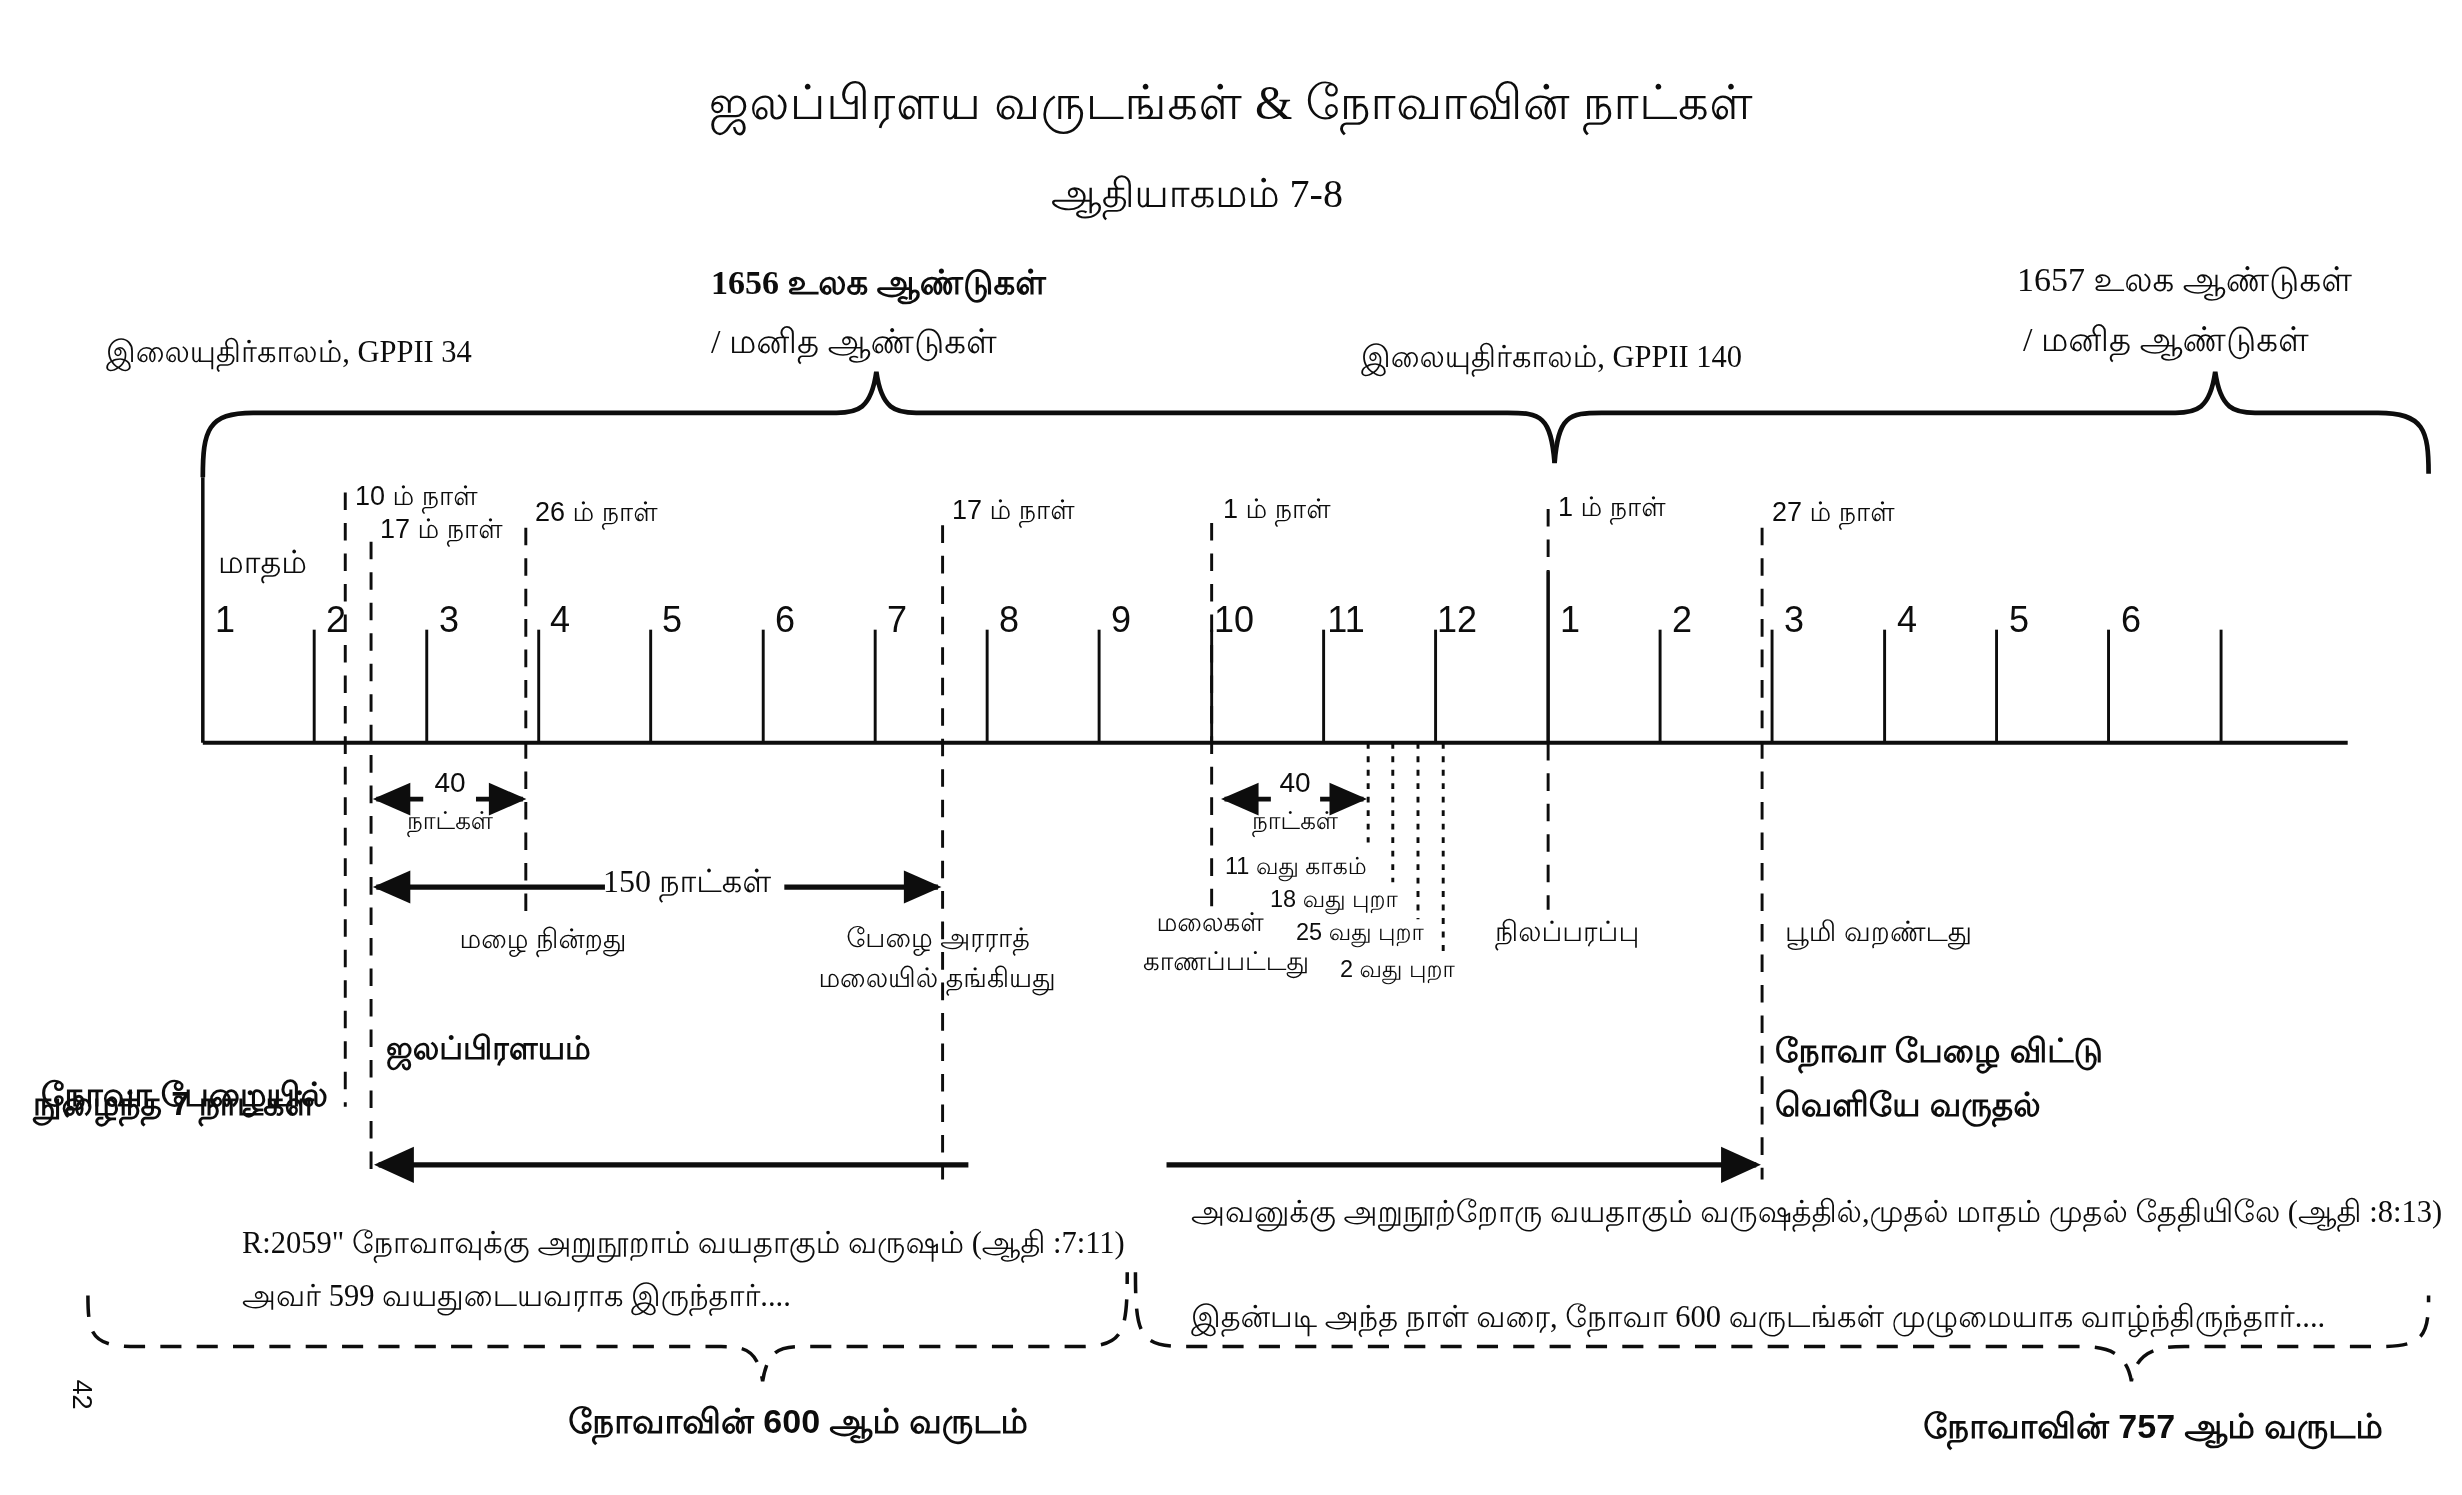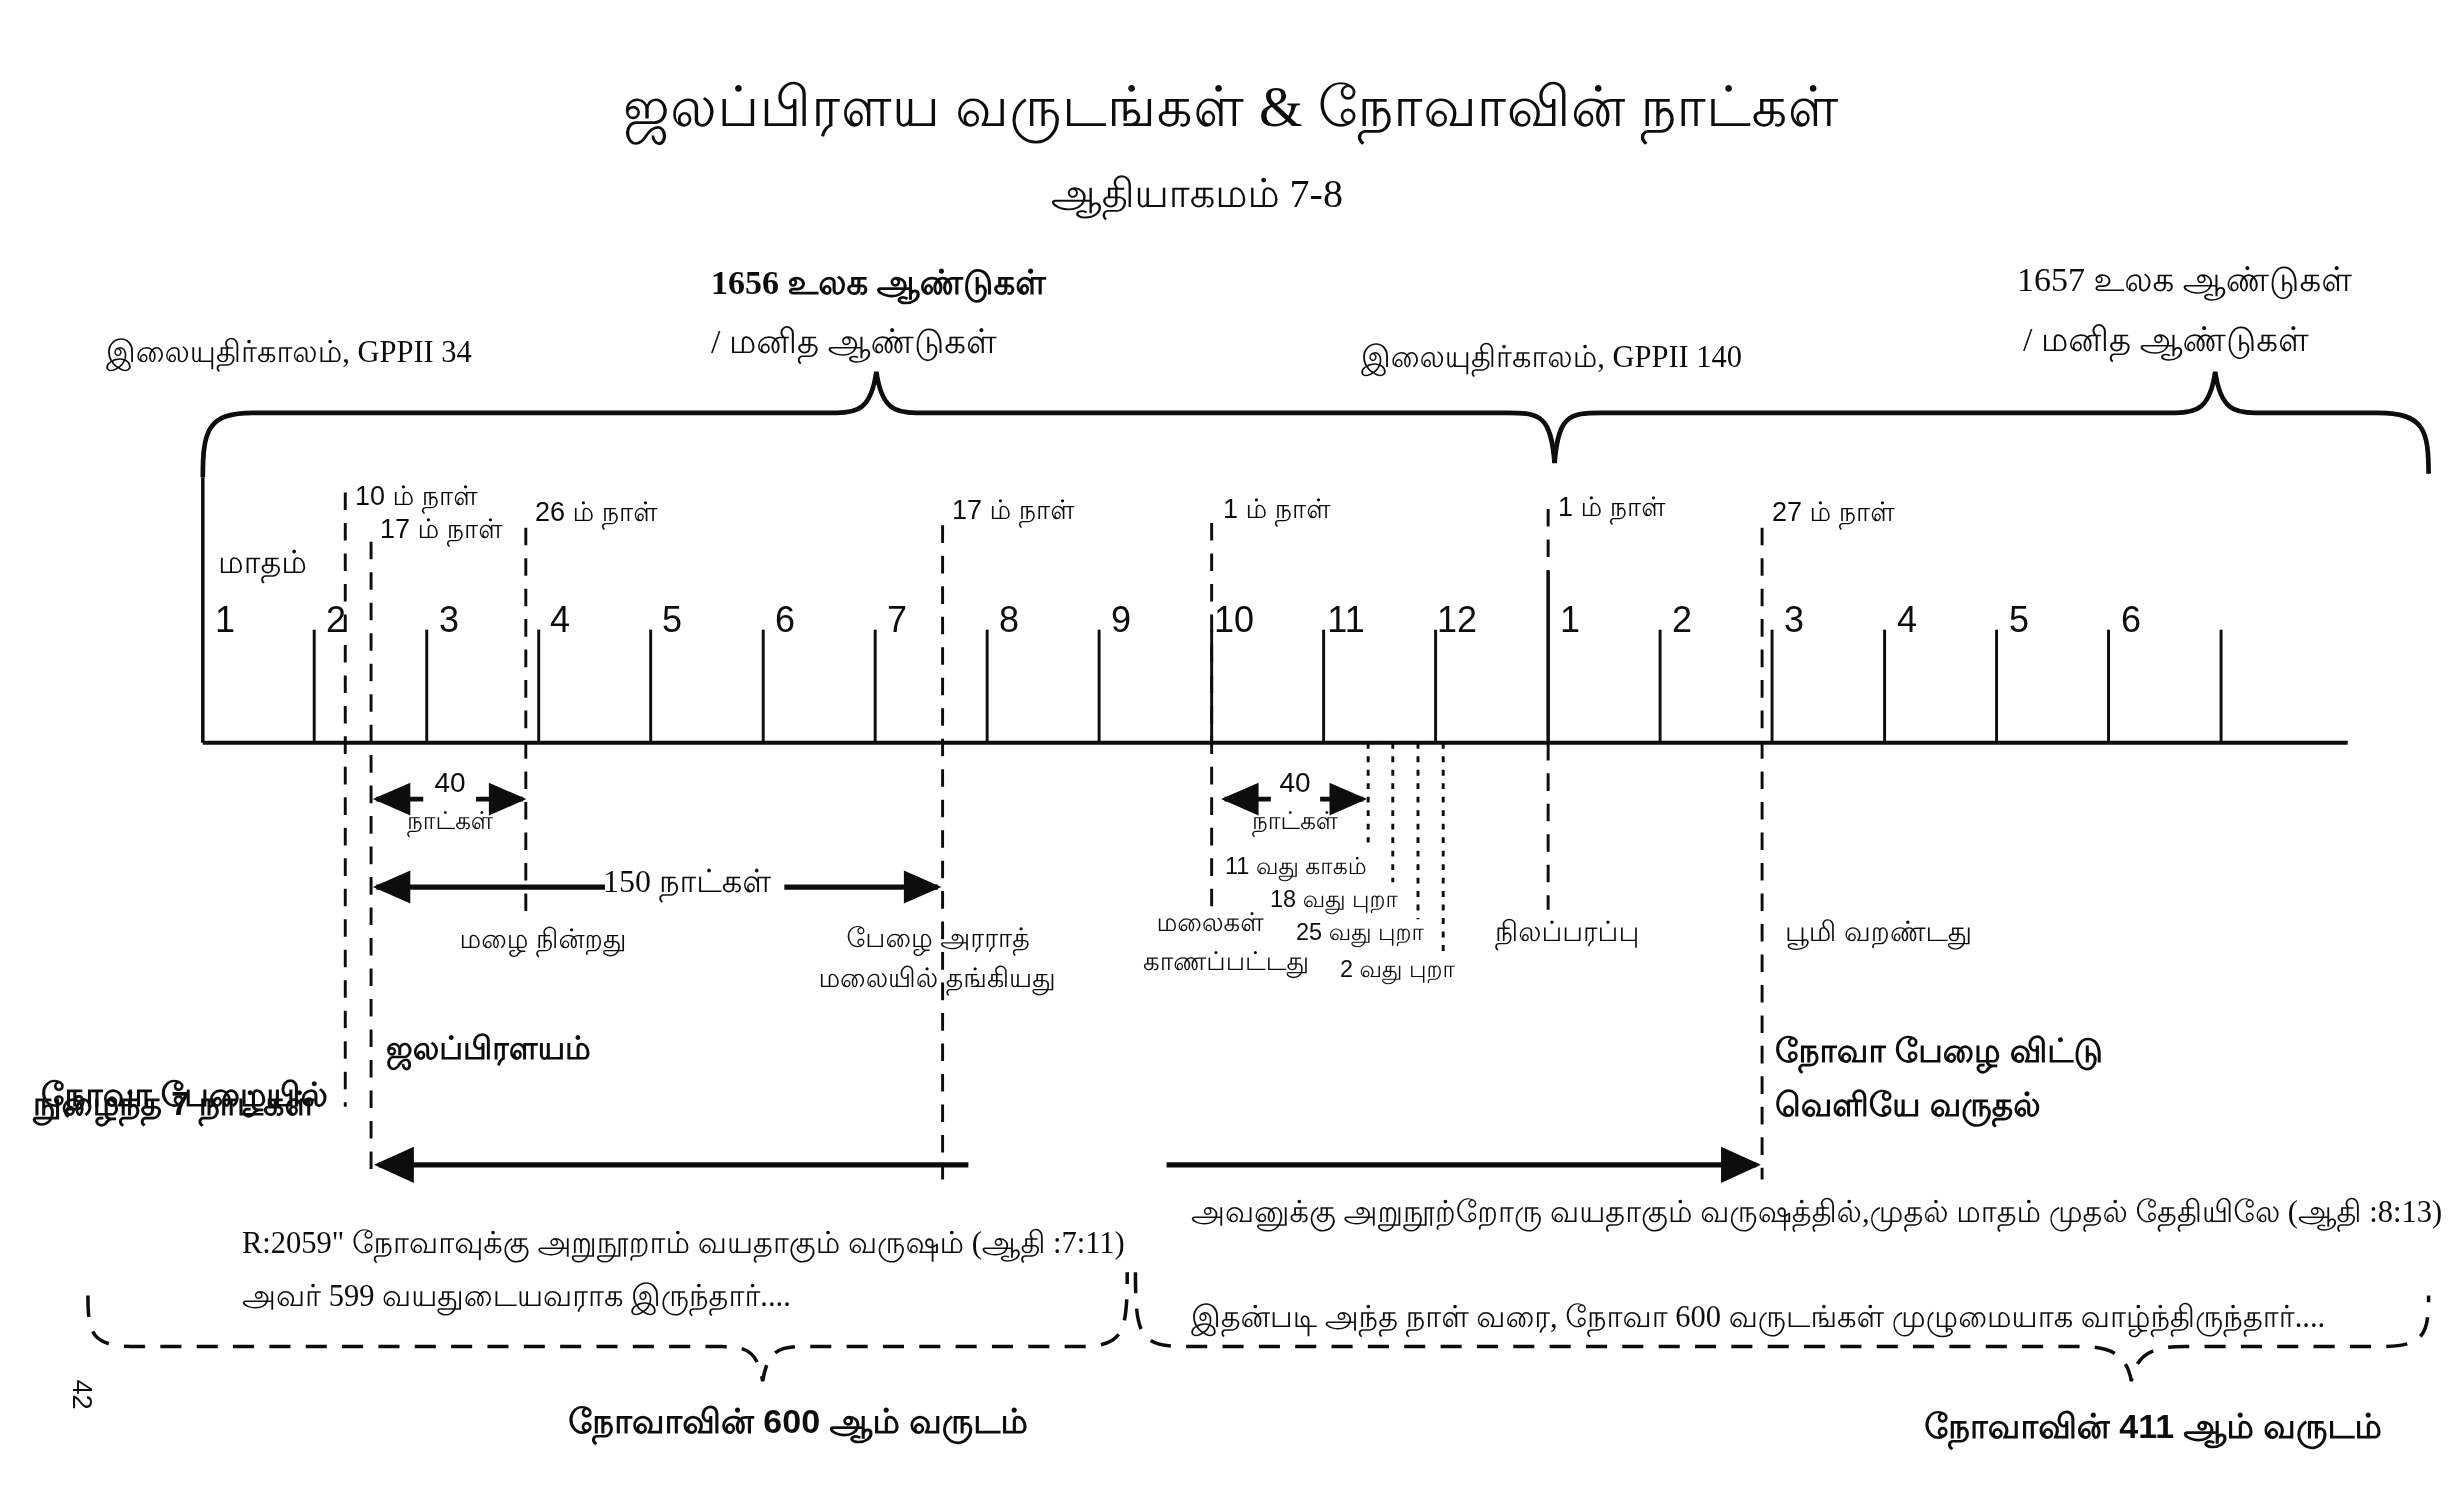--- a/index.html
+++ b/index.html
@@ -10,7 +10,7 @@
   .sans{font-family:"Liberation Sans","DejaVu Sans",sans-serif;}
   .b{font-weight:700;}
   .cx{transform:translateX(-50%);}
-  .title{font-size:56px;letter-spacing:0.6px;}
+  .title{font-size:48px;letter-spacing:0.6px;}
   .subtitle{font-size:40px;}
   .ann{font-size:34px;}
   .season{font-size:30.5px;}

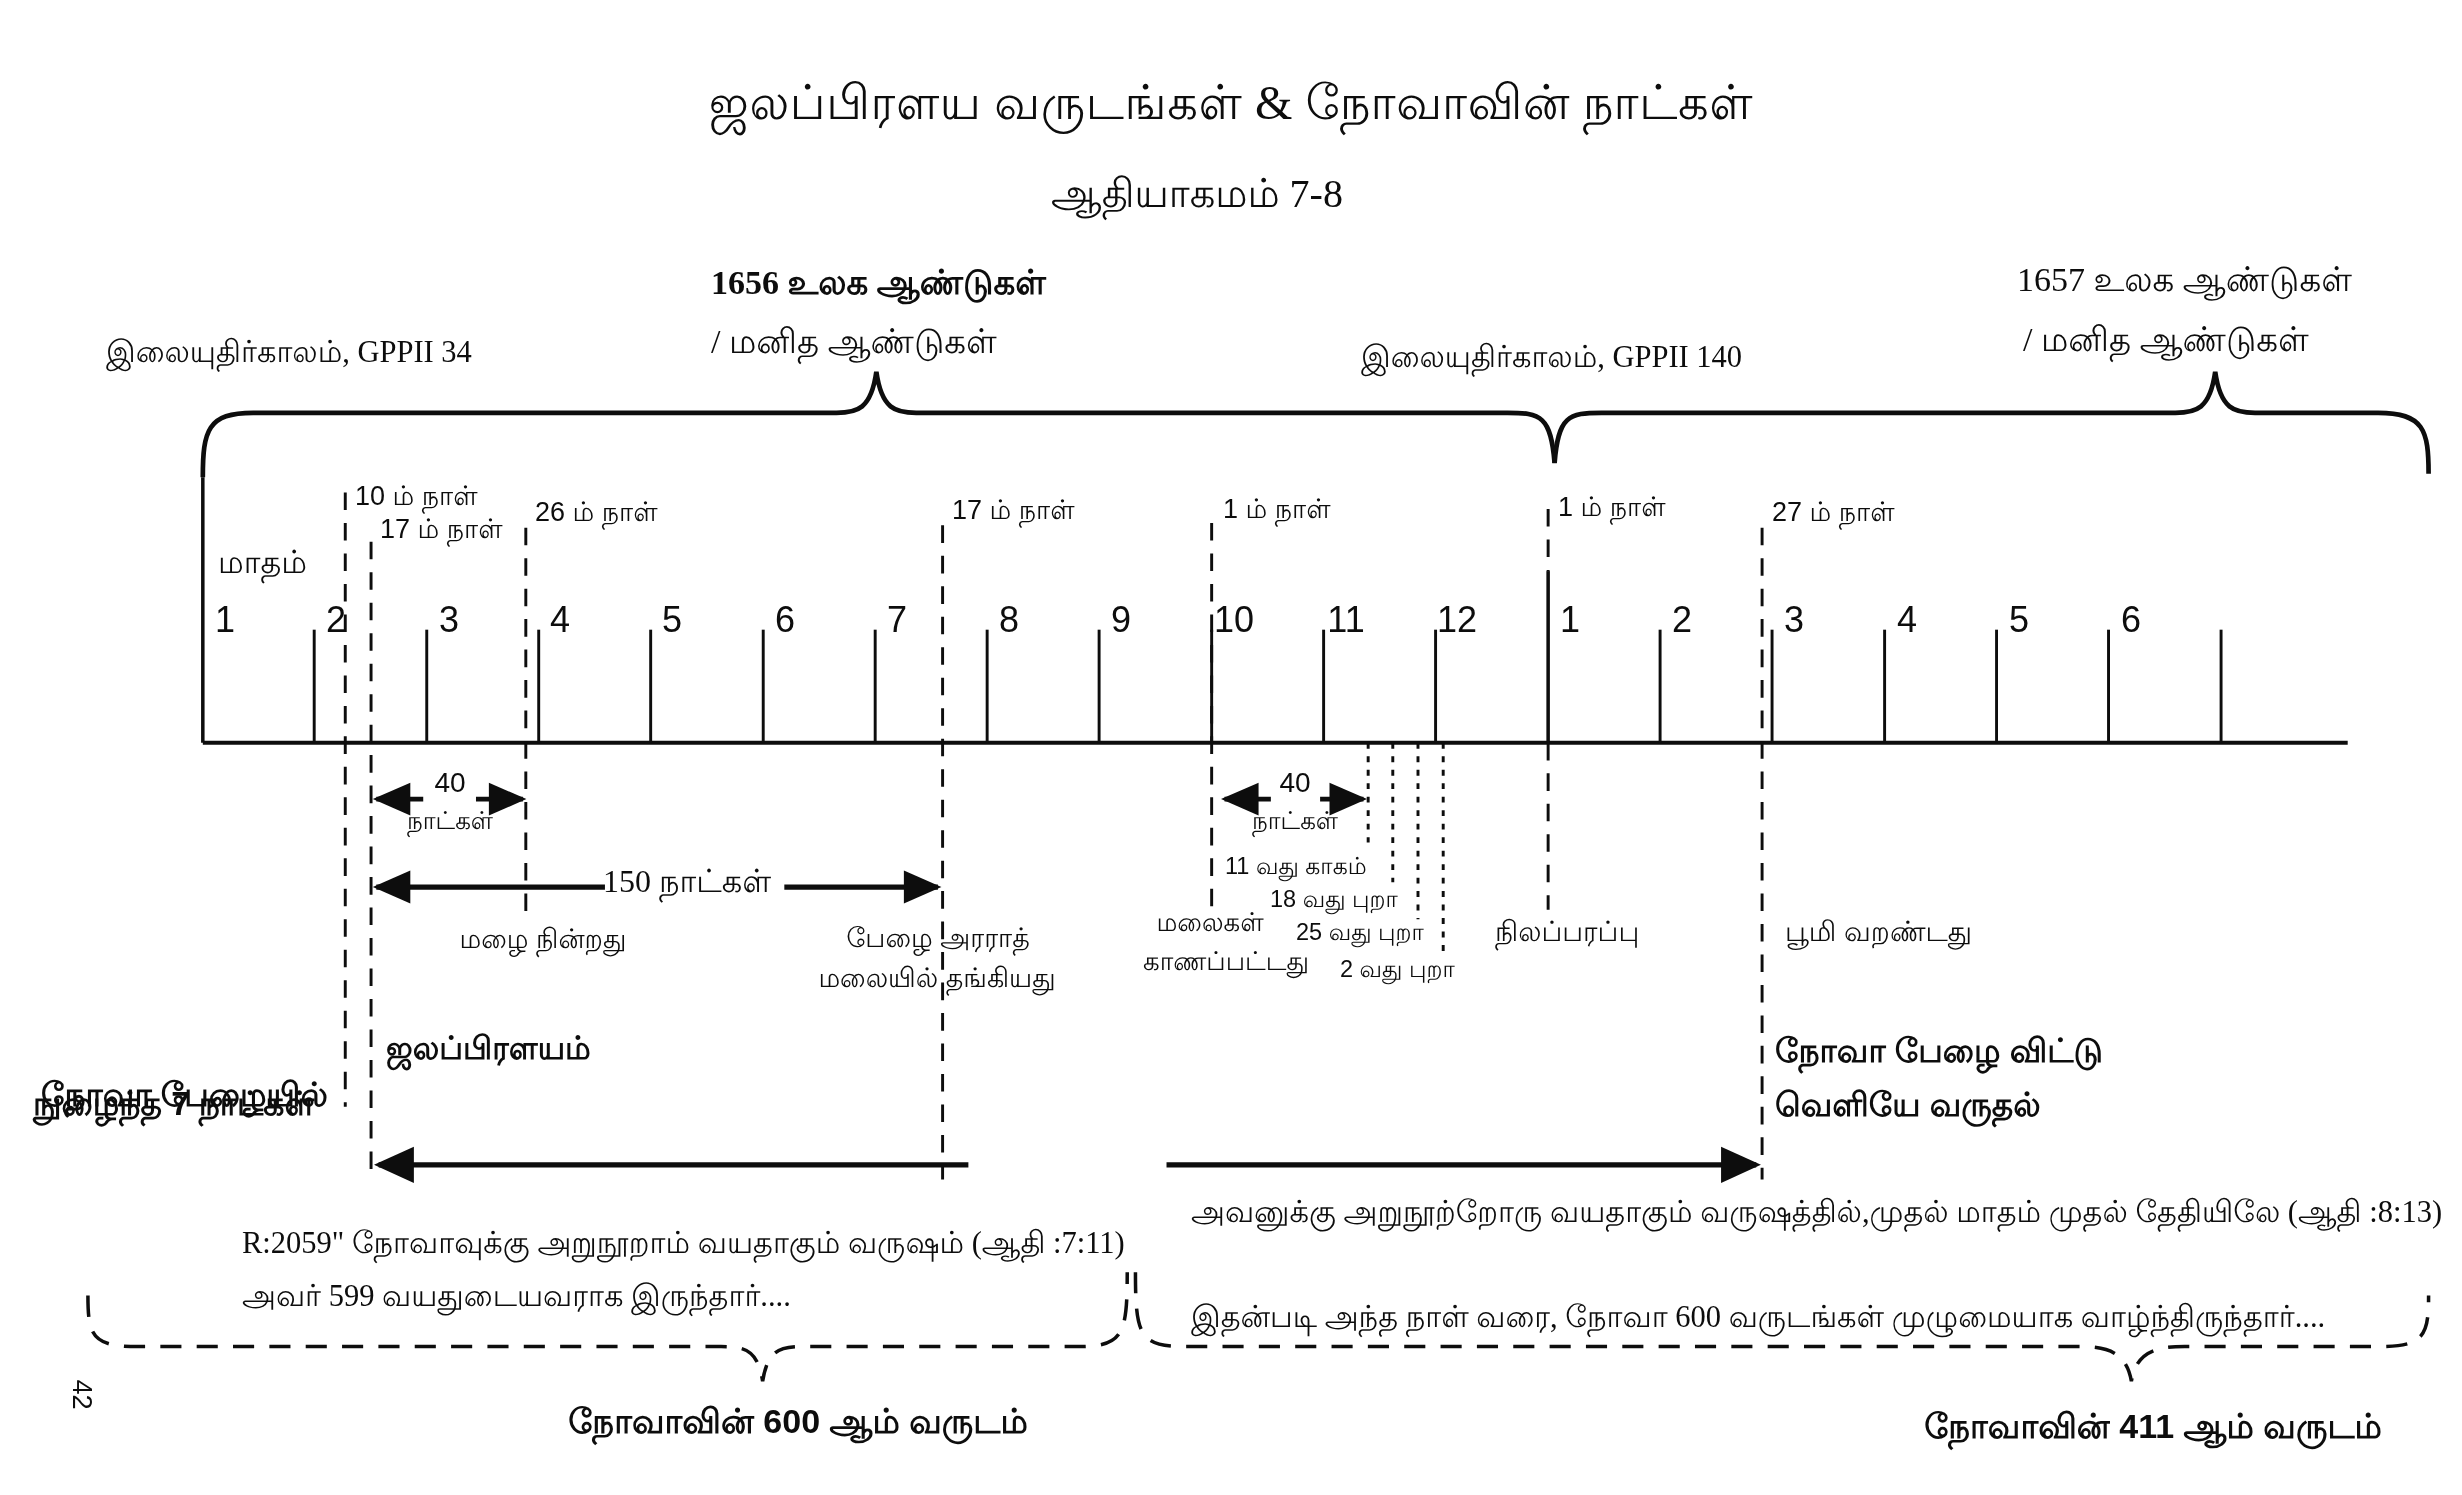--- a/index.html
+++ b/index.html
@@ -198,7 +198,7 @@
   <div class="t serif note" style="left:1191px;top:1300px;">இதன்படி அந்த நாள் வரை, நோவா 600 வருடங்கள் முழுமையாக வாழ்ந்திருந்தார்....</div>
 
   <div class="t sans footer b cx" style="left:798px;top:1402px;">நோவாவின் 600 ஆம் வருடம்</div>
-  <div class="t sans footer b cx" style="left:2153px;top:1407px;">நோவாவின் 411 ஆம் வருடம்</div>
+  <div class="t sans footer b cx" style="left:2153px;top:1407px;">நோவாவின் 757 ஆம் வருடம்</div>
   <div class="t sans pagenum" style="left:66px;top:1379px;">42</div>
 
 </div>

